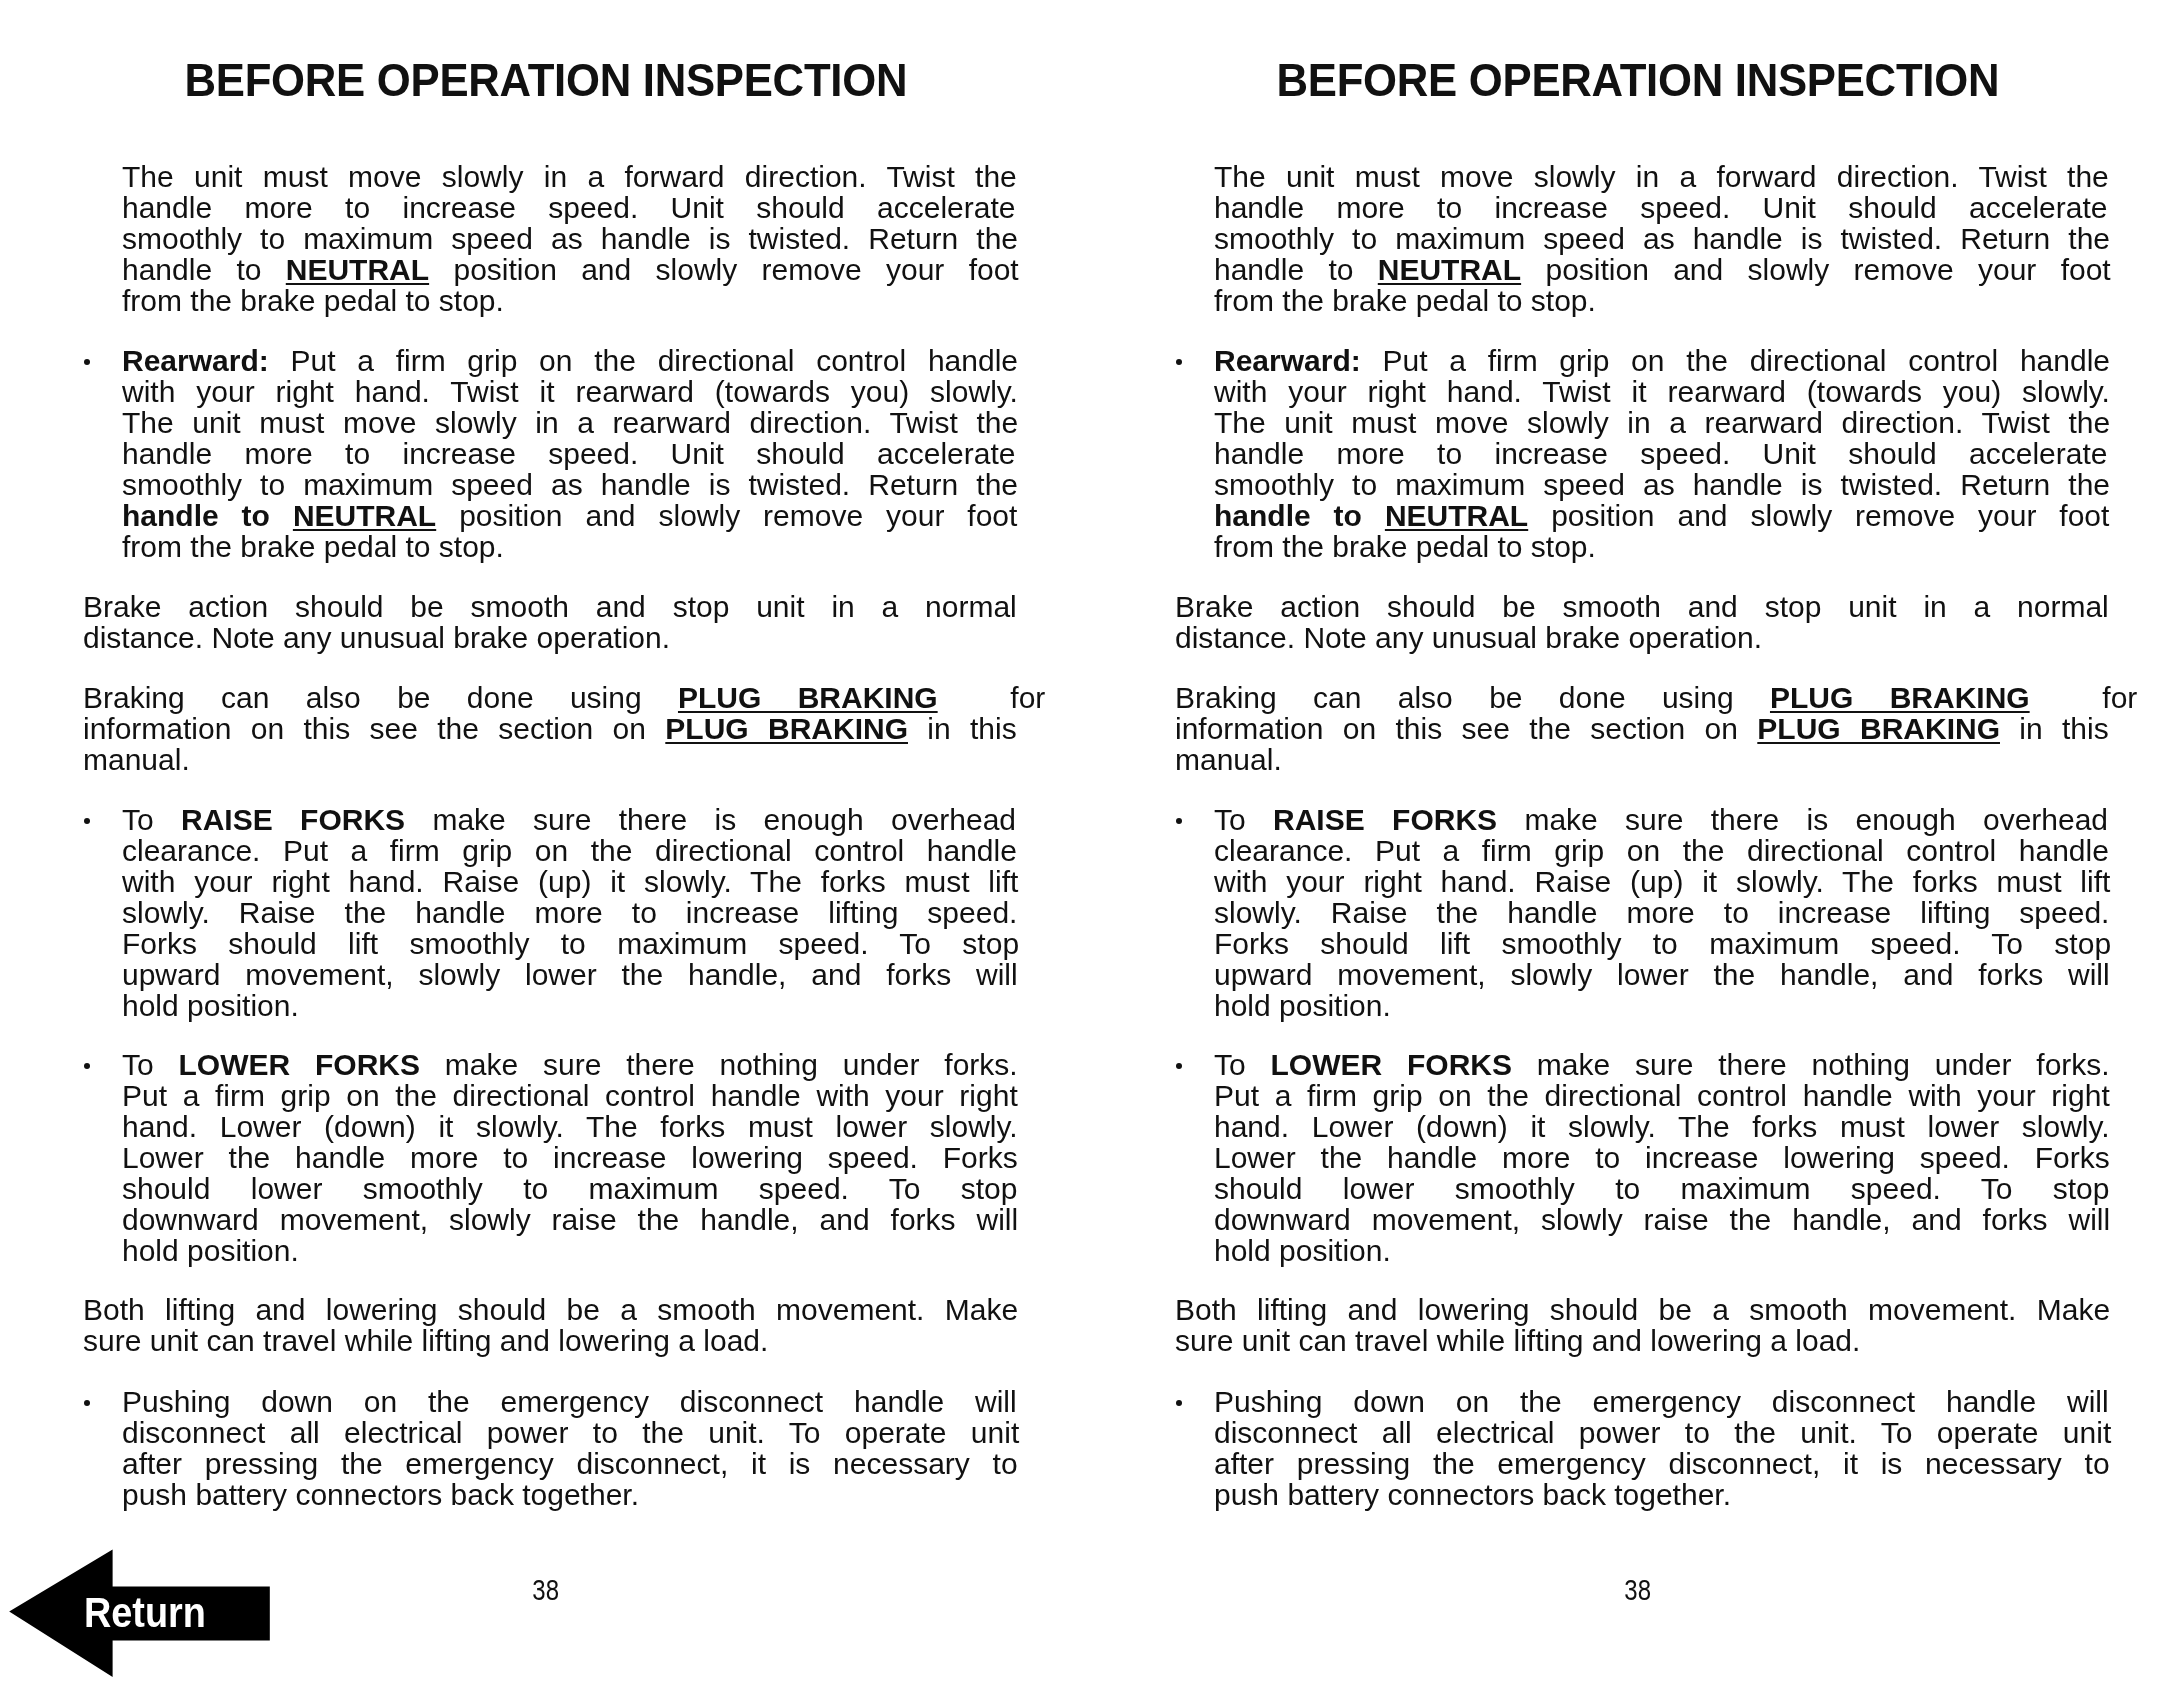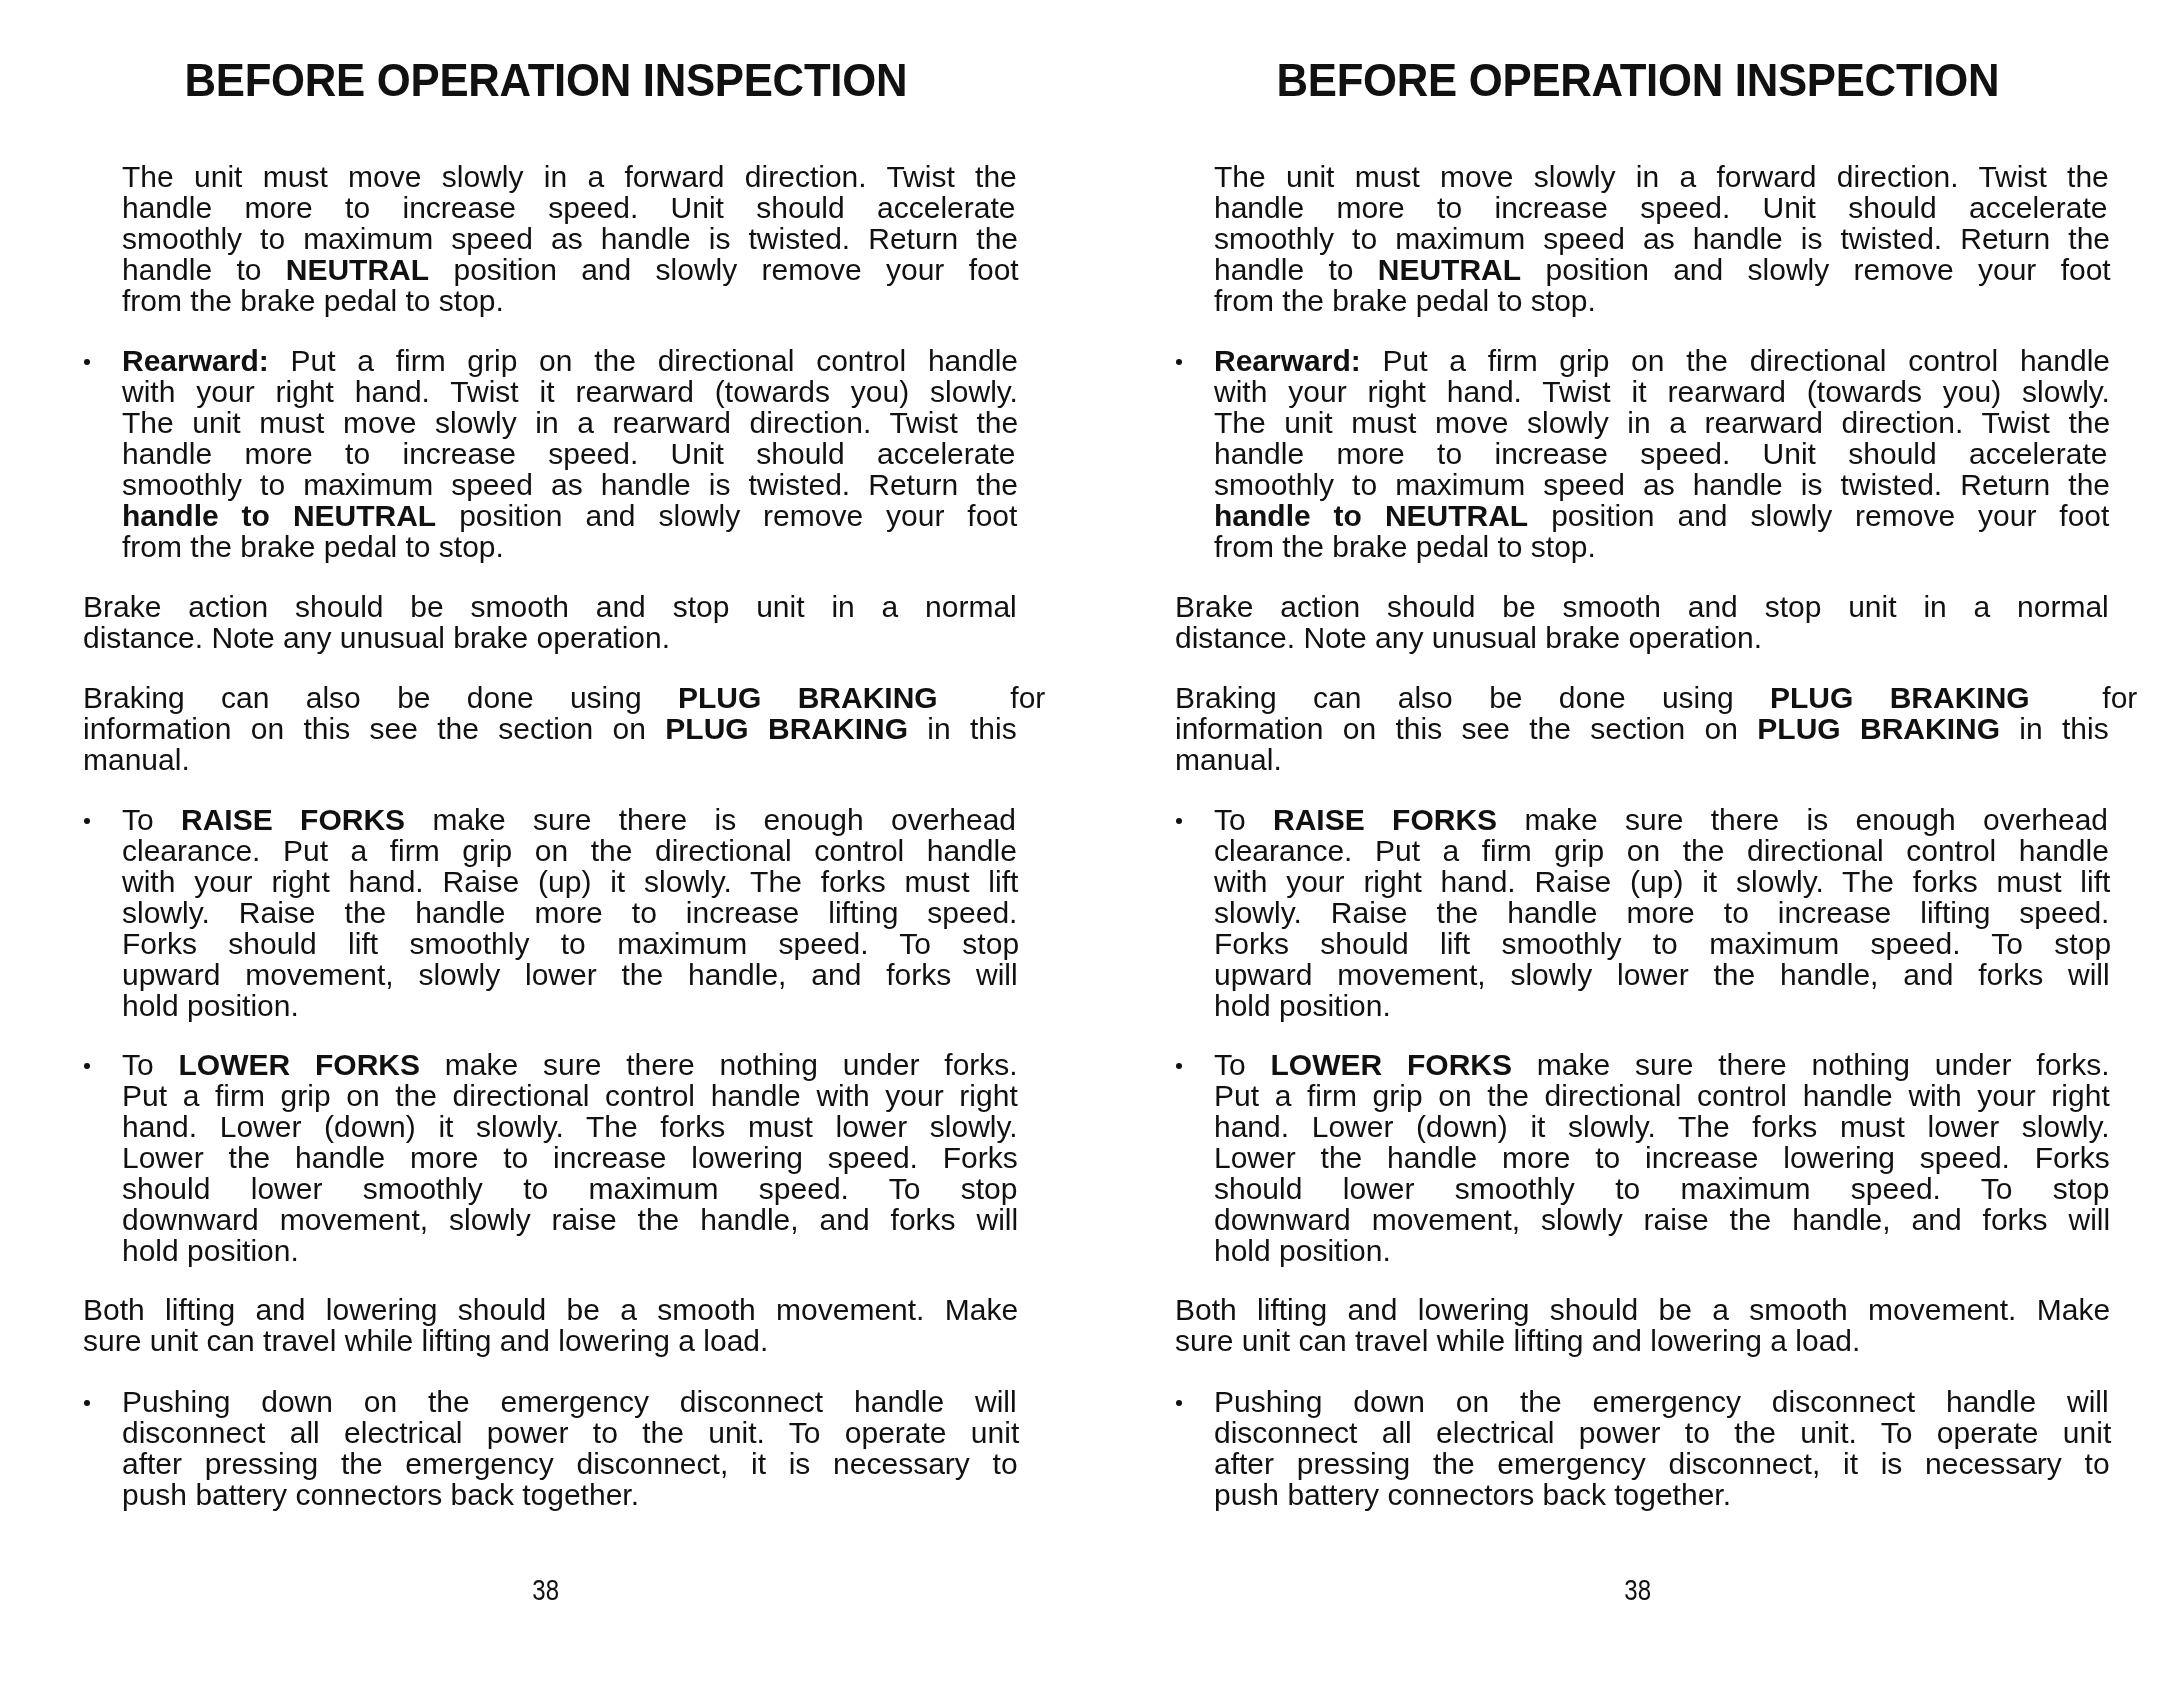--- a/index.html
+++ b/index.html
@@ -24,7 +24,7 @@
   .line.last { text-align-last: left; }
   .line > span { white-space: pre; }
   .b { font-weight: bold; }
-  .u { text-decoration-thickness: 2.1px; text-underline-offset: 3.4px; }
+  .u { text-decoration: underline; text-decoration-thickness: 2.1px; text-underline-offset: 3.4px; }
   .bullet {
     position: absolute; width: 6.2px; height: 6.2px; border-radius: 50%; background: #111;
   }

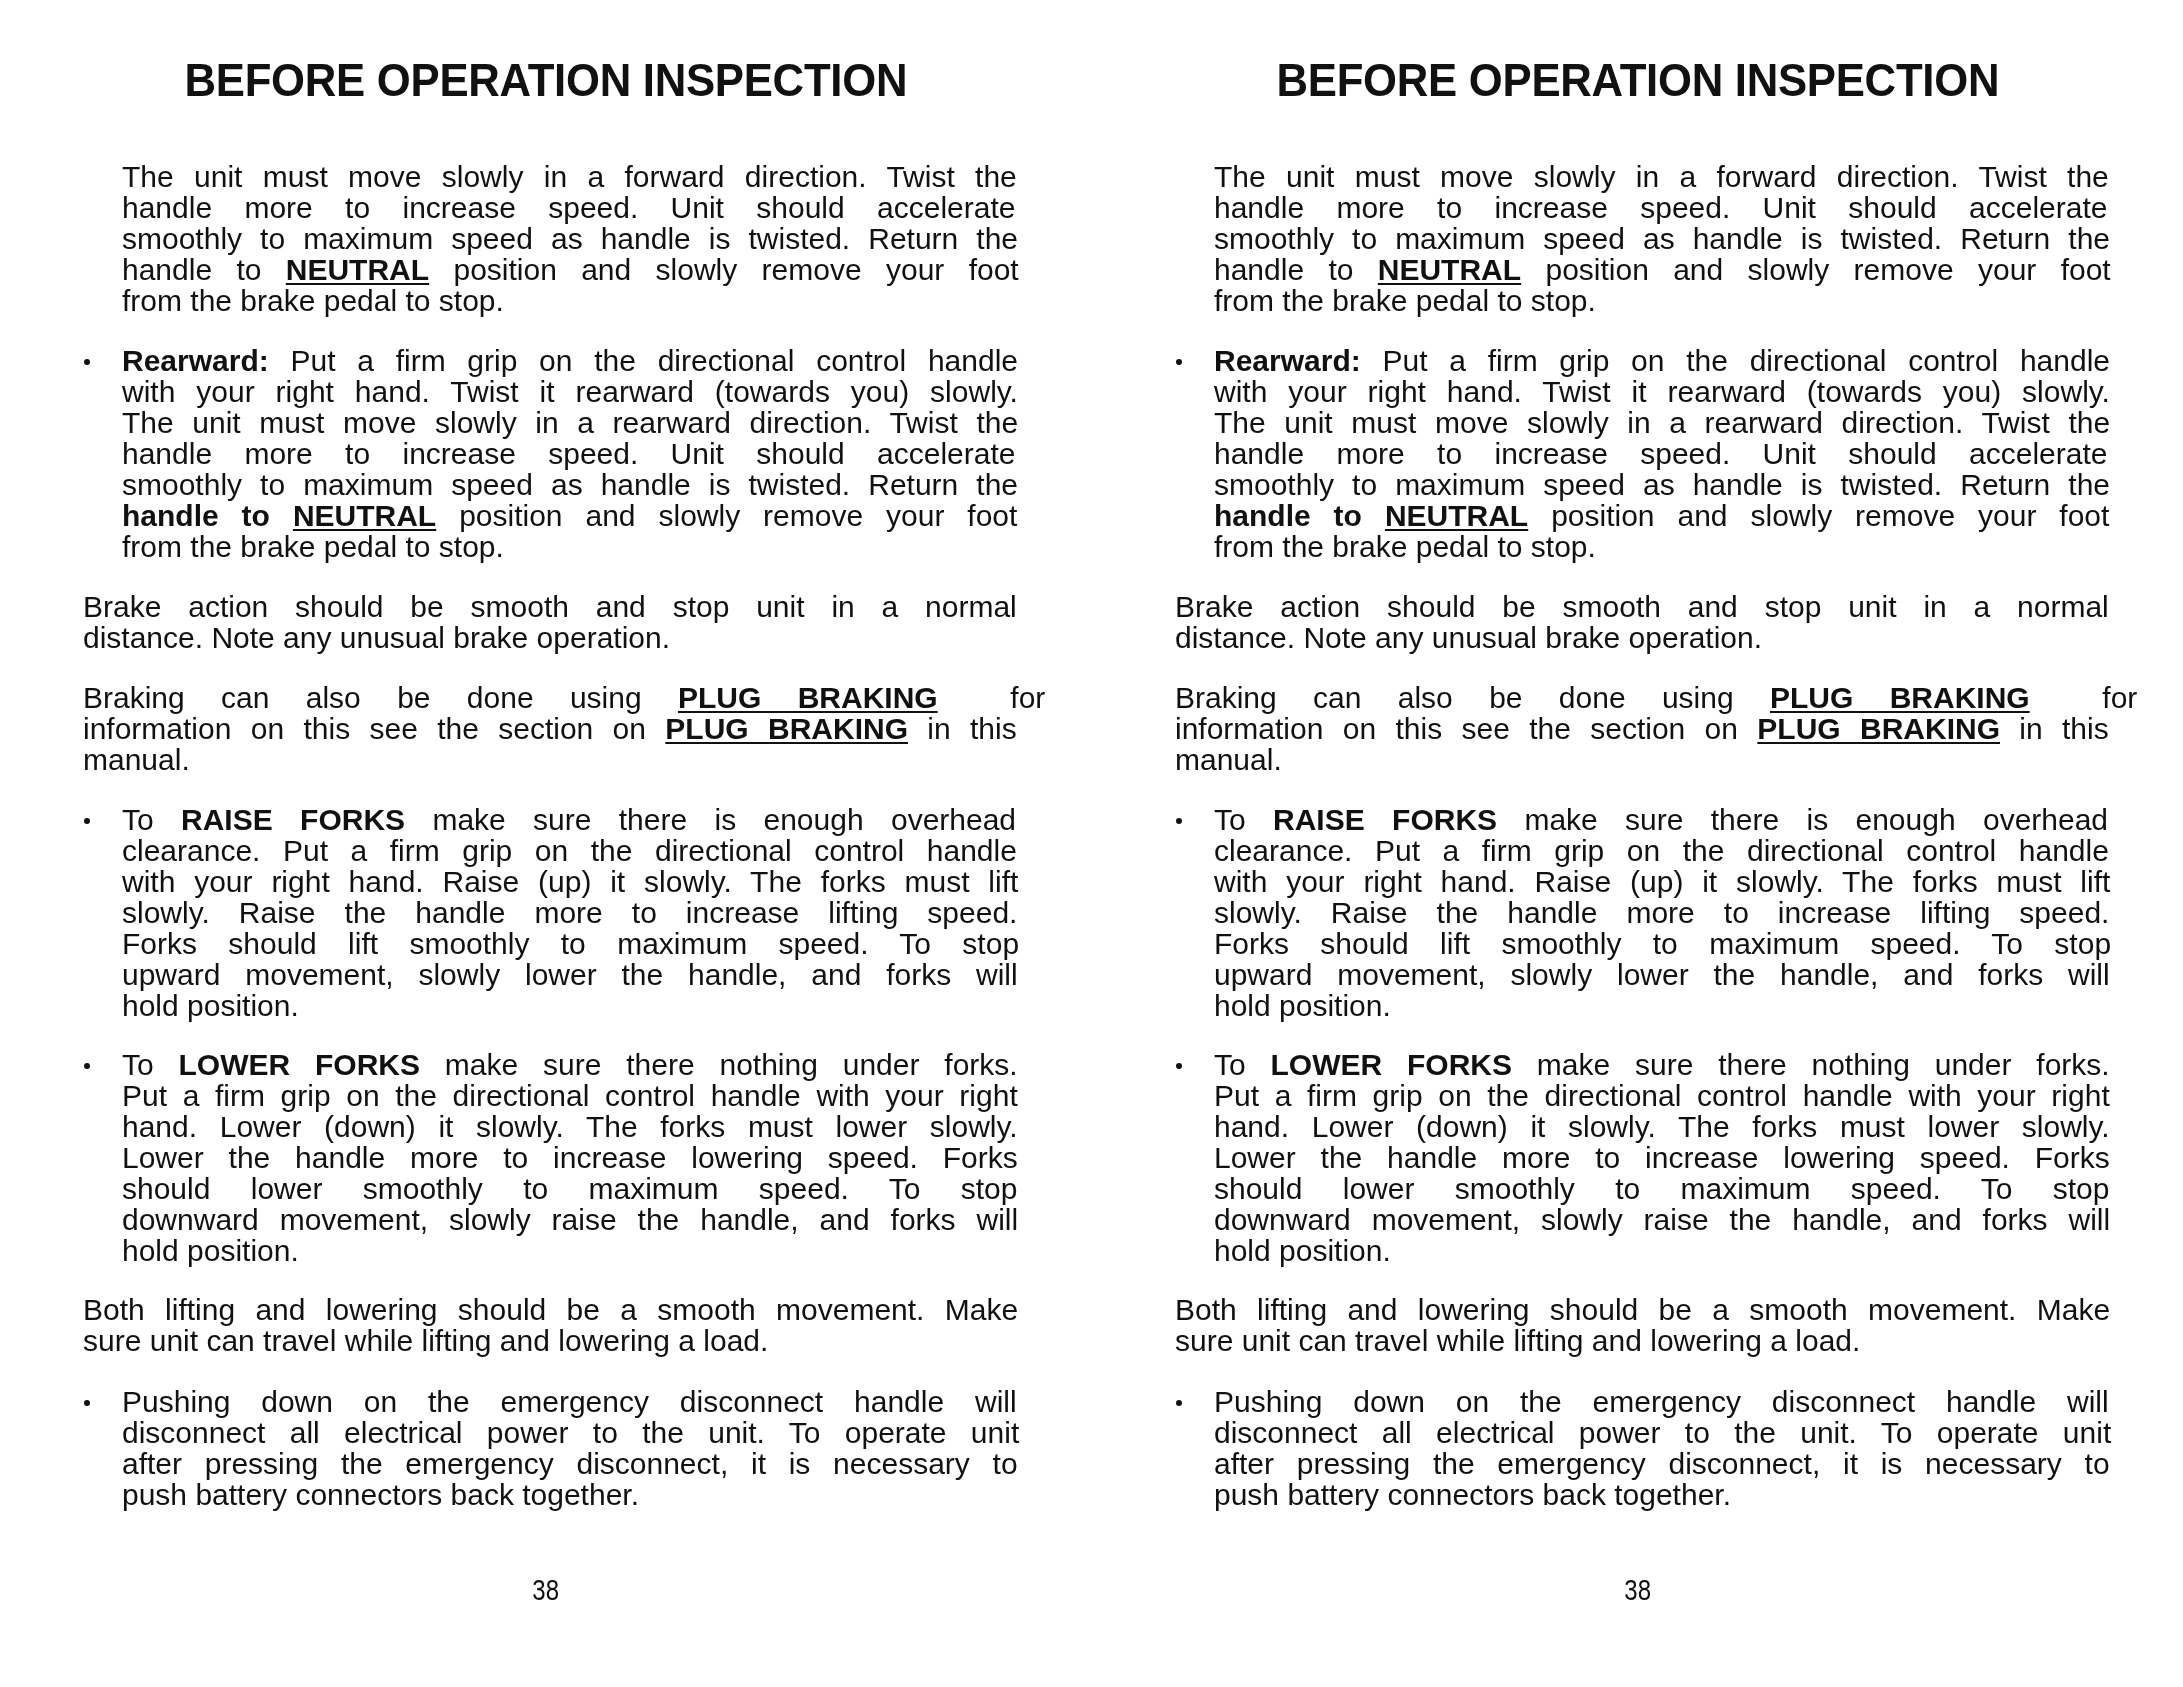--- a/index.html
+++ b/index.html
@@ -100,6 +100,12 @@
         <div class="line last">push battery connectors back together.</div>
       </div>
       <div class="pagenum" style="left: 529px;">38</div>
+      <div class="return-btn">
+        <svg width="265" height="131" viewBox="0 0 384 190">
+          <polygon points="3,92 153,2 153,56 381,56 381,134 153,134 153,187" fill="#000000"></polygon>
+        </svg>
+        <span class="return-label" style="color: rgb(255, 255, 255);">Return</span>
+      </div>
     </div>
     <div class="page right">
       <div class="title">BEFORE OPERATION INSPECTION</div>

